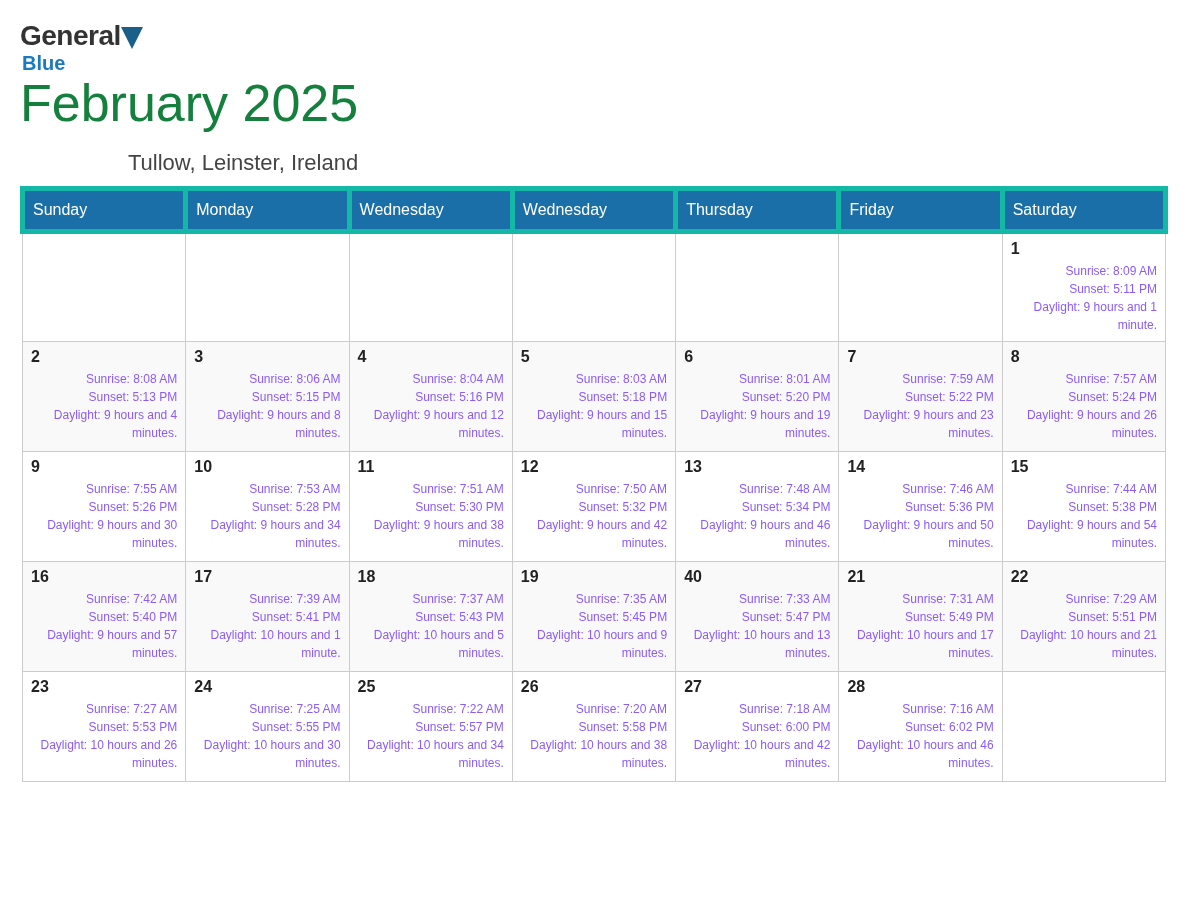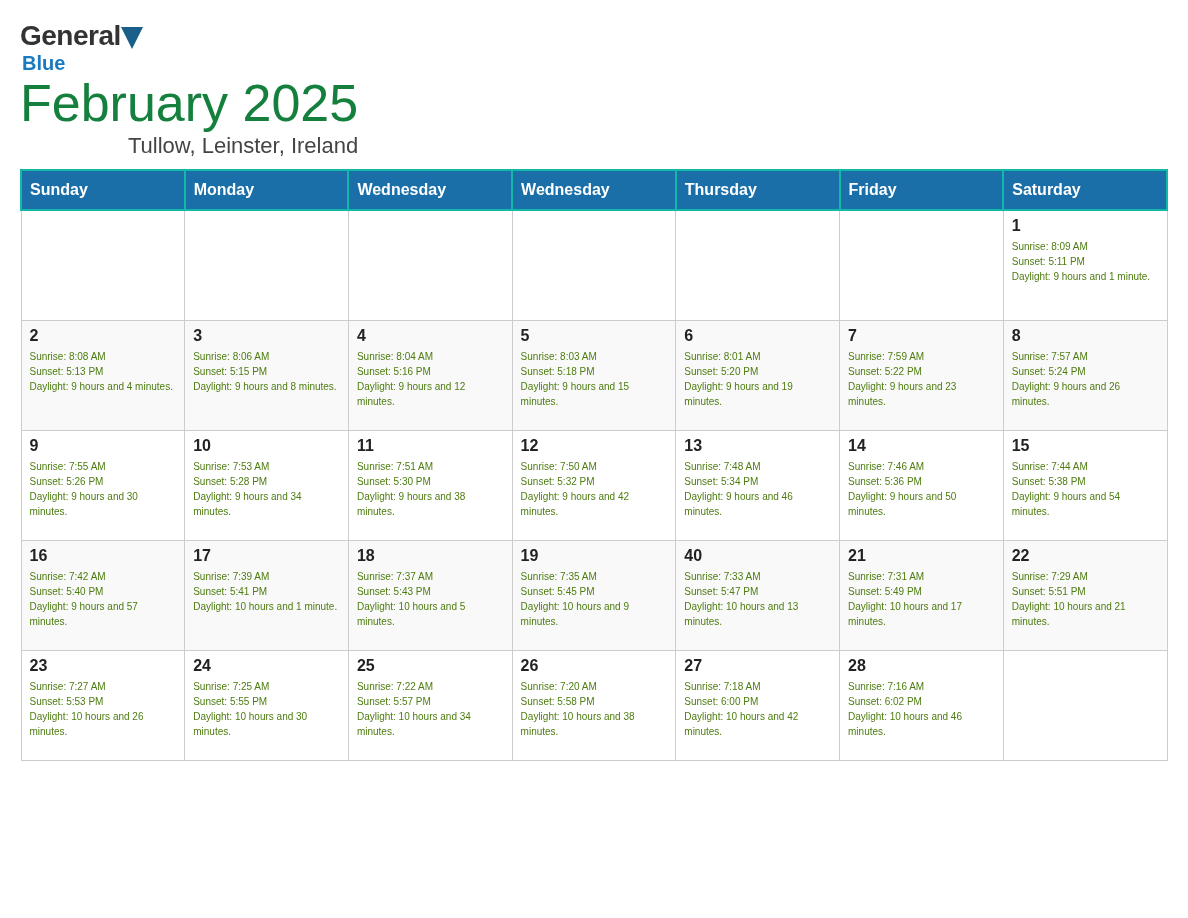--- a/index.html
+++ b/index.html
@@ -50,7 +50,7 @@
     .location {
       font-size: 22px;
       color: #444;
-      margin-top: 1px;
+      margin-top: 18px;
     }
     .calendar {
       width: 100%;

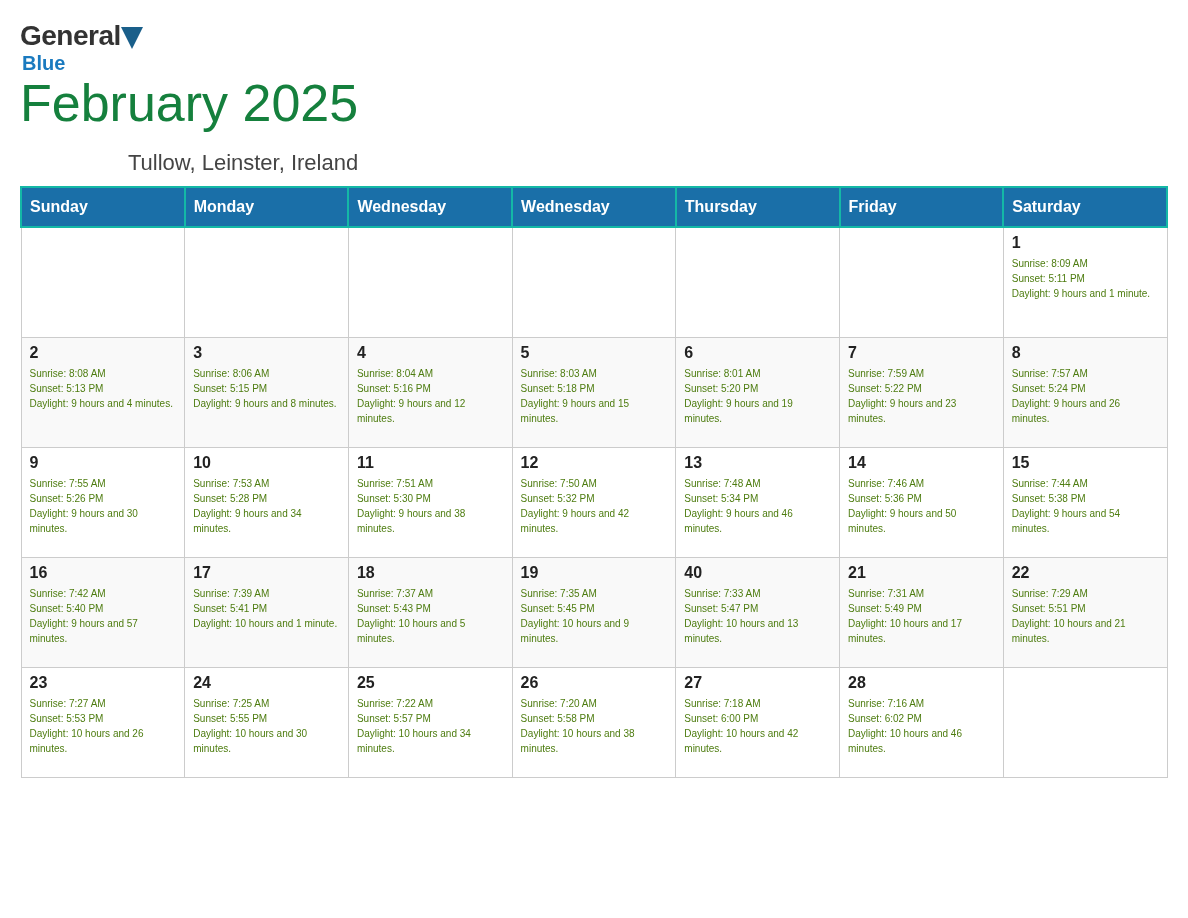--- a/index.html
+++ b/index.html
@@ -61,10 +61,10 @@
       background-color: #1a6fa8;
       color: #fff;
       font-size: 16px;
-      font-weight: bold;
+      font-weight: normal;
       padding: 10px 8px;
       text-align: left;
-      border: 2px solid #14b8a6;
+      border: 5px solid #14b8a6;
     }
     .calendar td {
       border: 1px solid #ccc;

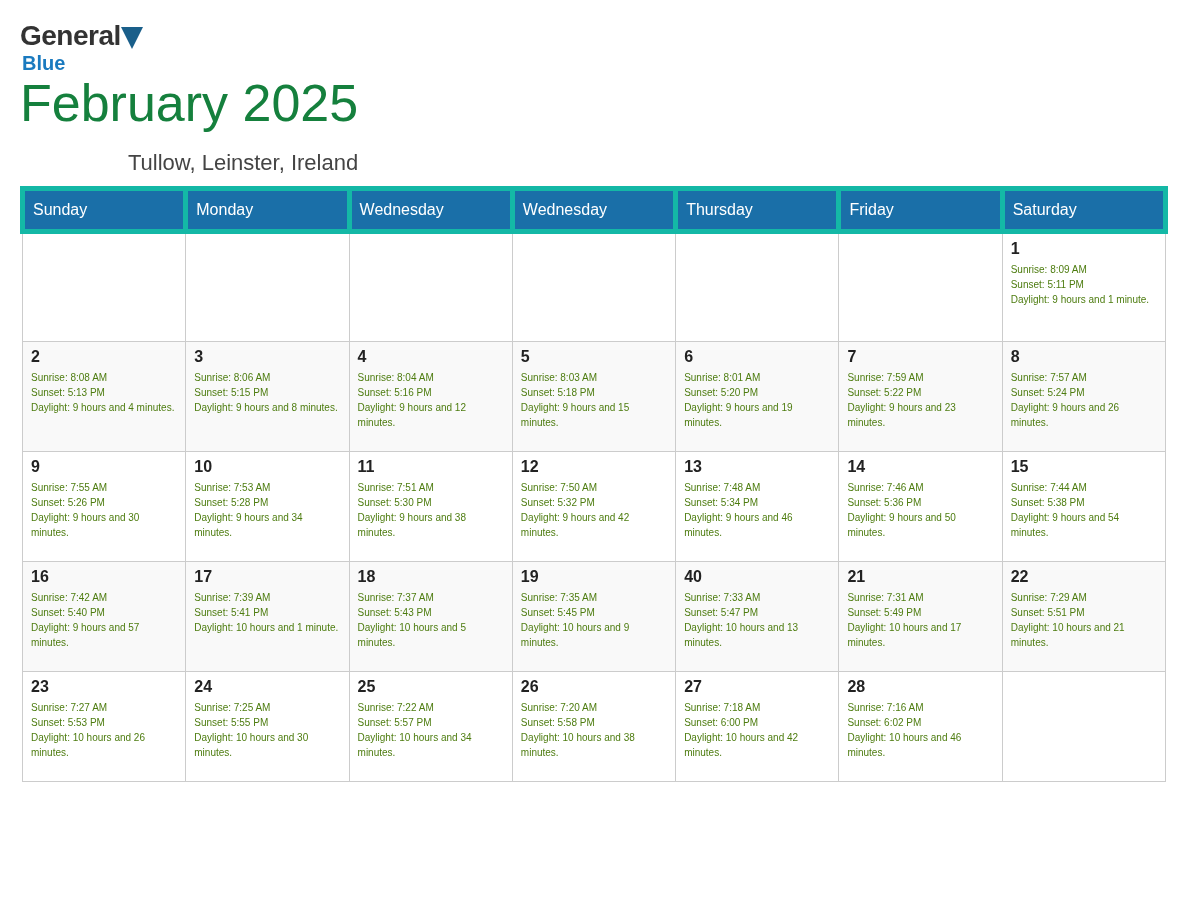--- a/index.html
+++ b/index.html
@@ -82,9 +82,10 @@
       margin-bottom: 4px;
     }
     .day-info {
-      font-size: 10px;
-      color: #4d7c0f;
+      font-size: 12px;
+      color: #8b5cf6;
       line-height: 1.5;
+      text-align: right;
     }
     .empty-cell {
       background: #fff;

